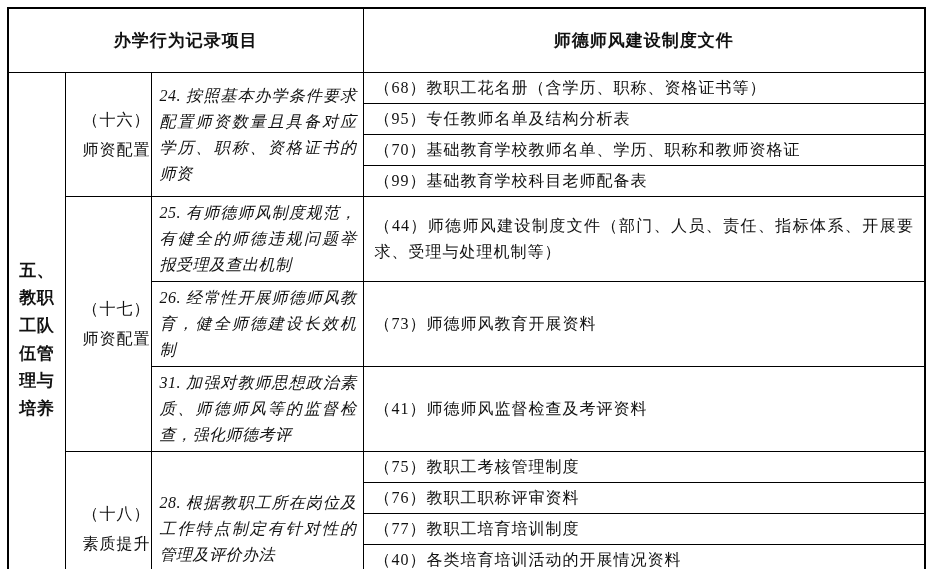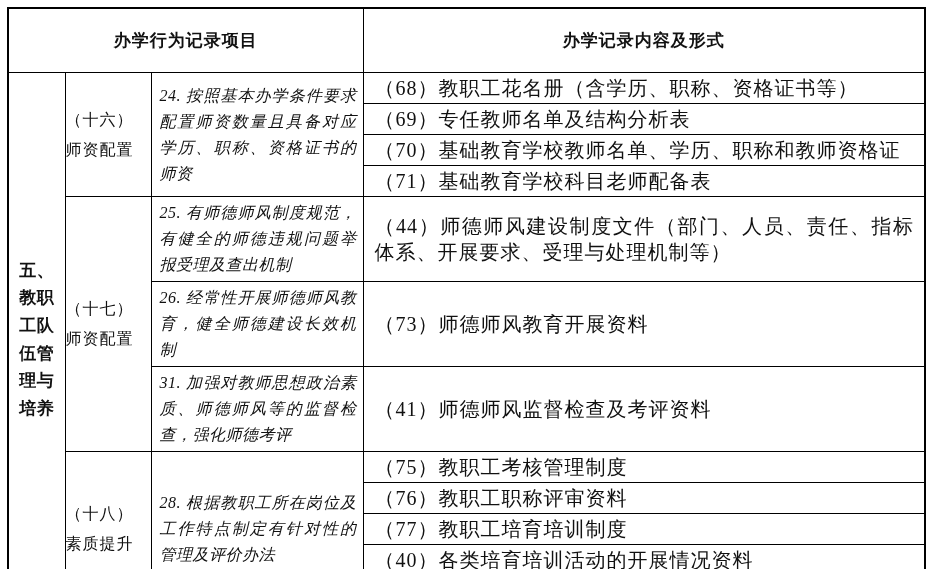--- a/index.html
+++ b/index.html
@@ -100,7 +100,7 @@
     <tbody>
         <tr class="rh-hdr">
       <th class="hdr" colspan="3">办学行为记录项目</th>
-      <th class="hdr">办学记录内容及形式</th>
+      <th class="hdr">师德师风建设制度文件</th>
     </tr>
 
     <tr class="rh-std">

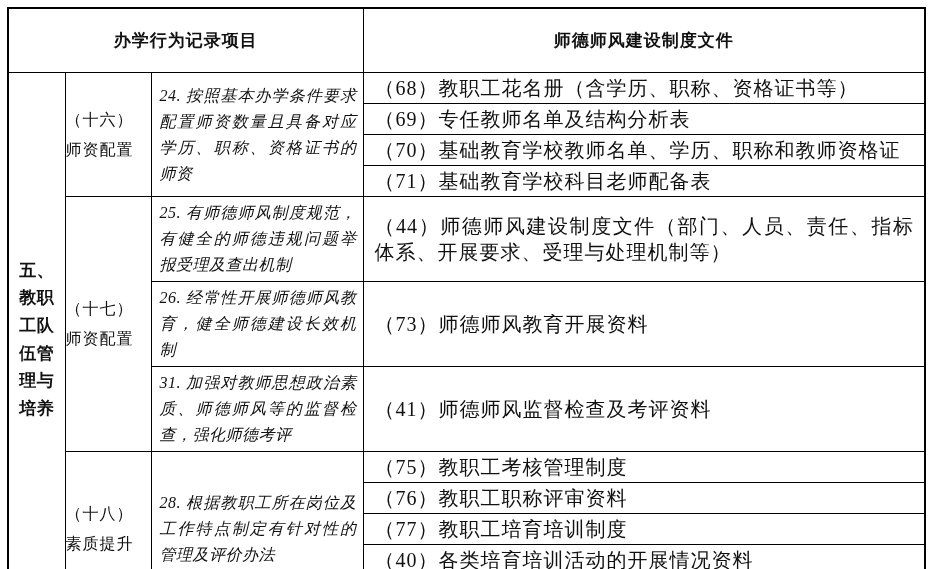--- a/index.html
+++ b/index.html
@@ -70,7 +70,7 @@
     font-style: italic;
   }
   td.rec {
-    font-size: 20px;
+    font-size: 16px;
     line-height: 26px;
     vertical-align: middle;
     text-align: justify;

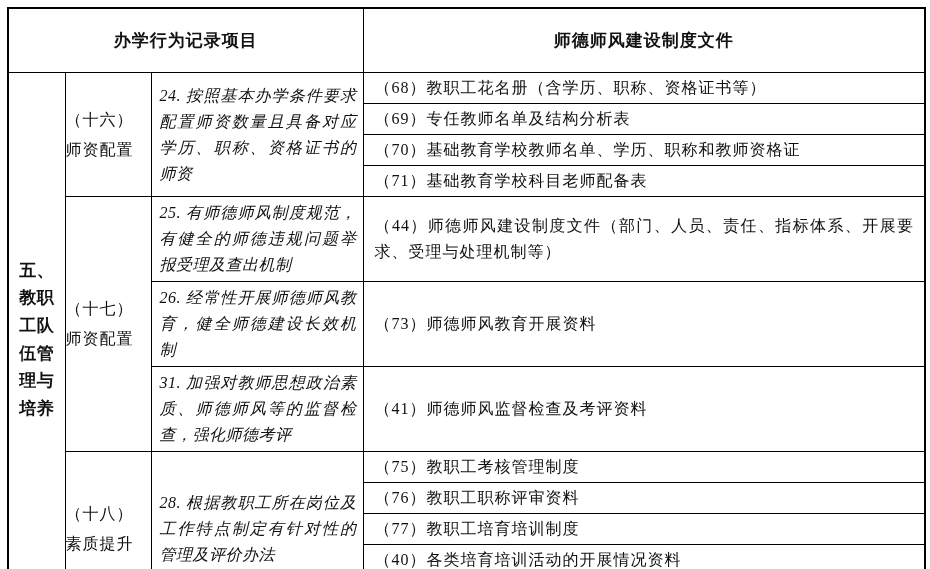--- a/index.html
+++ b/index.html
@@ -52,7 +52,7 @@
   }
   td.group {
     font-size: 16px;
-    text-align: left;
+    text-align: right;
     vertical-align: middle;
     white-space: pre-line;
     line-height: 1.85;

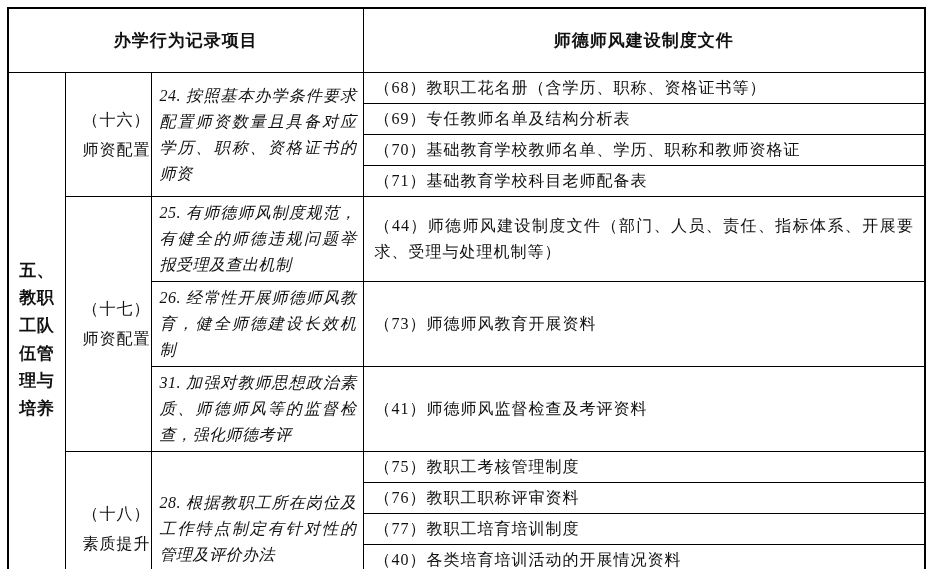--- a/index.html
+++ b/index.html
@@ -116,7 +116,7 @@
       <td class="rec">（68）教职工花名册（含学历、职称、资格证书等）</td>
     </tr>
     <tr class="rh-std">
-      <td class="rec">（69）专任教师名单及结构分析表</td>
+      <td class="rec">（95）专任教师名单及结构分析表</td>
     </tr>
     <tr class="rh-std">
       <td class="rec">（70）基础教育学校教师名单、学历、职称和教师资格证</td>

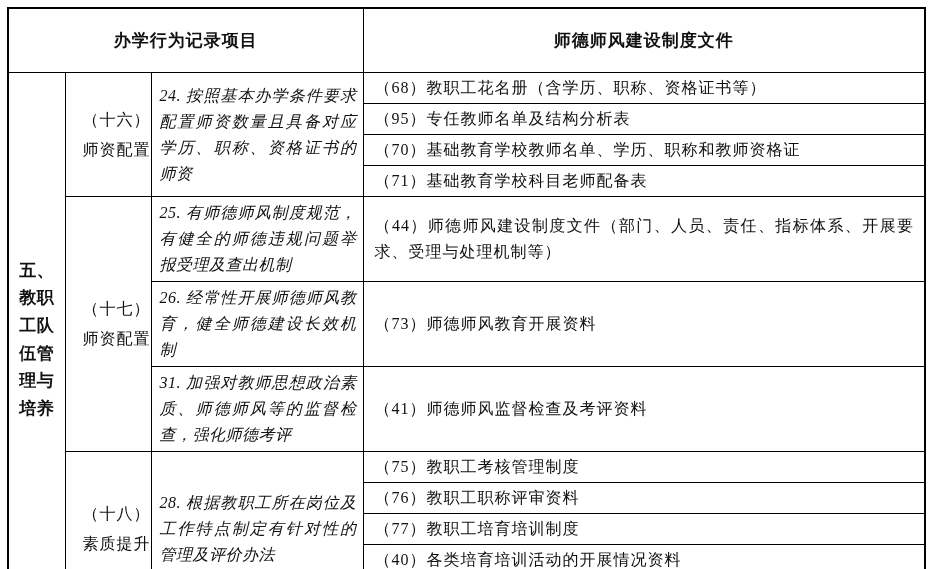--- a/index.html
+++ b/index.html
@@ -122,7 +122,7 @@
       <td class="rec">（70）基础教育学校教师名单、学历、职称和教师资格证</td>
     </tr>
     <tr class="rh-std">
-      <td class="rec">（71）基础教育学校科目老师配备表</td>
+      <td class="rec">（99）基础教育学校科目老师配备表</td>
     </tr>
 
     <tr class="rh-r72">

